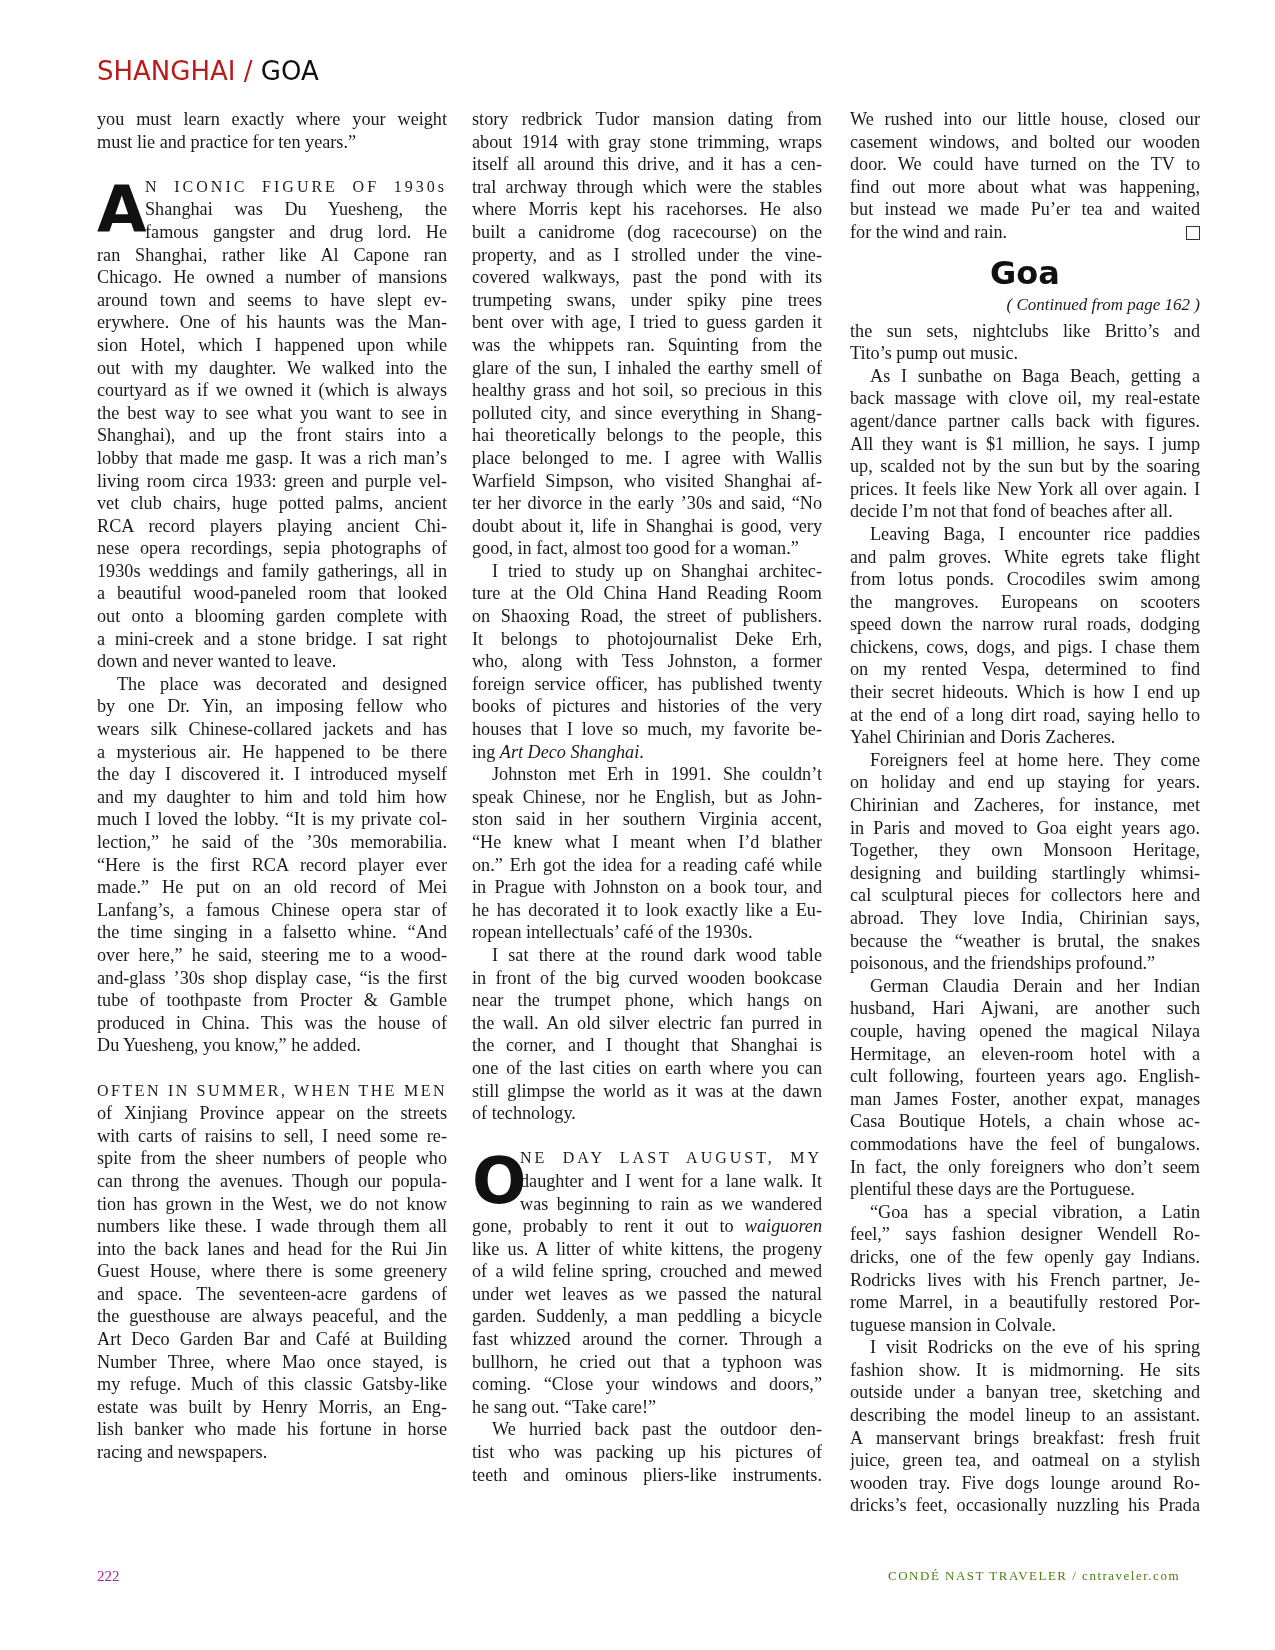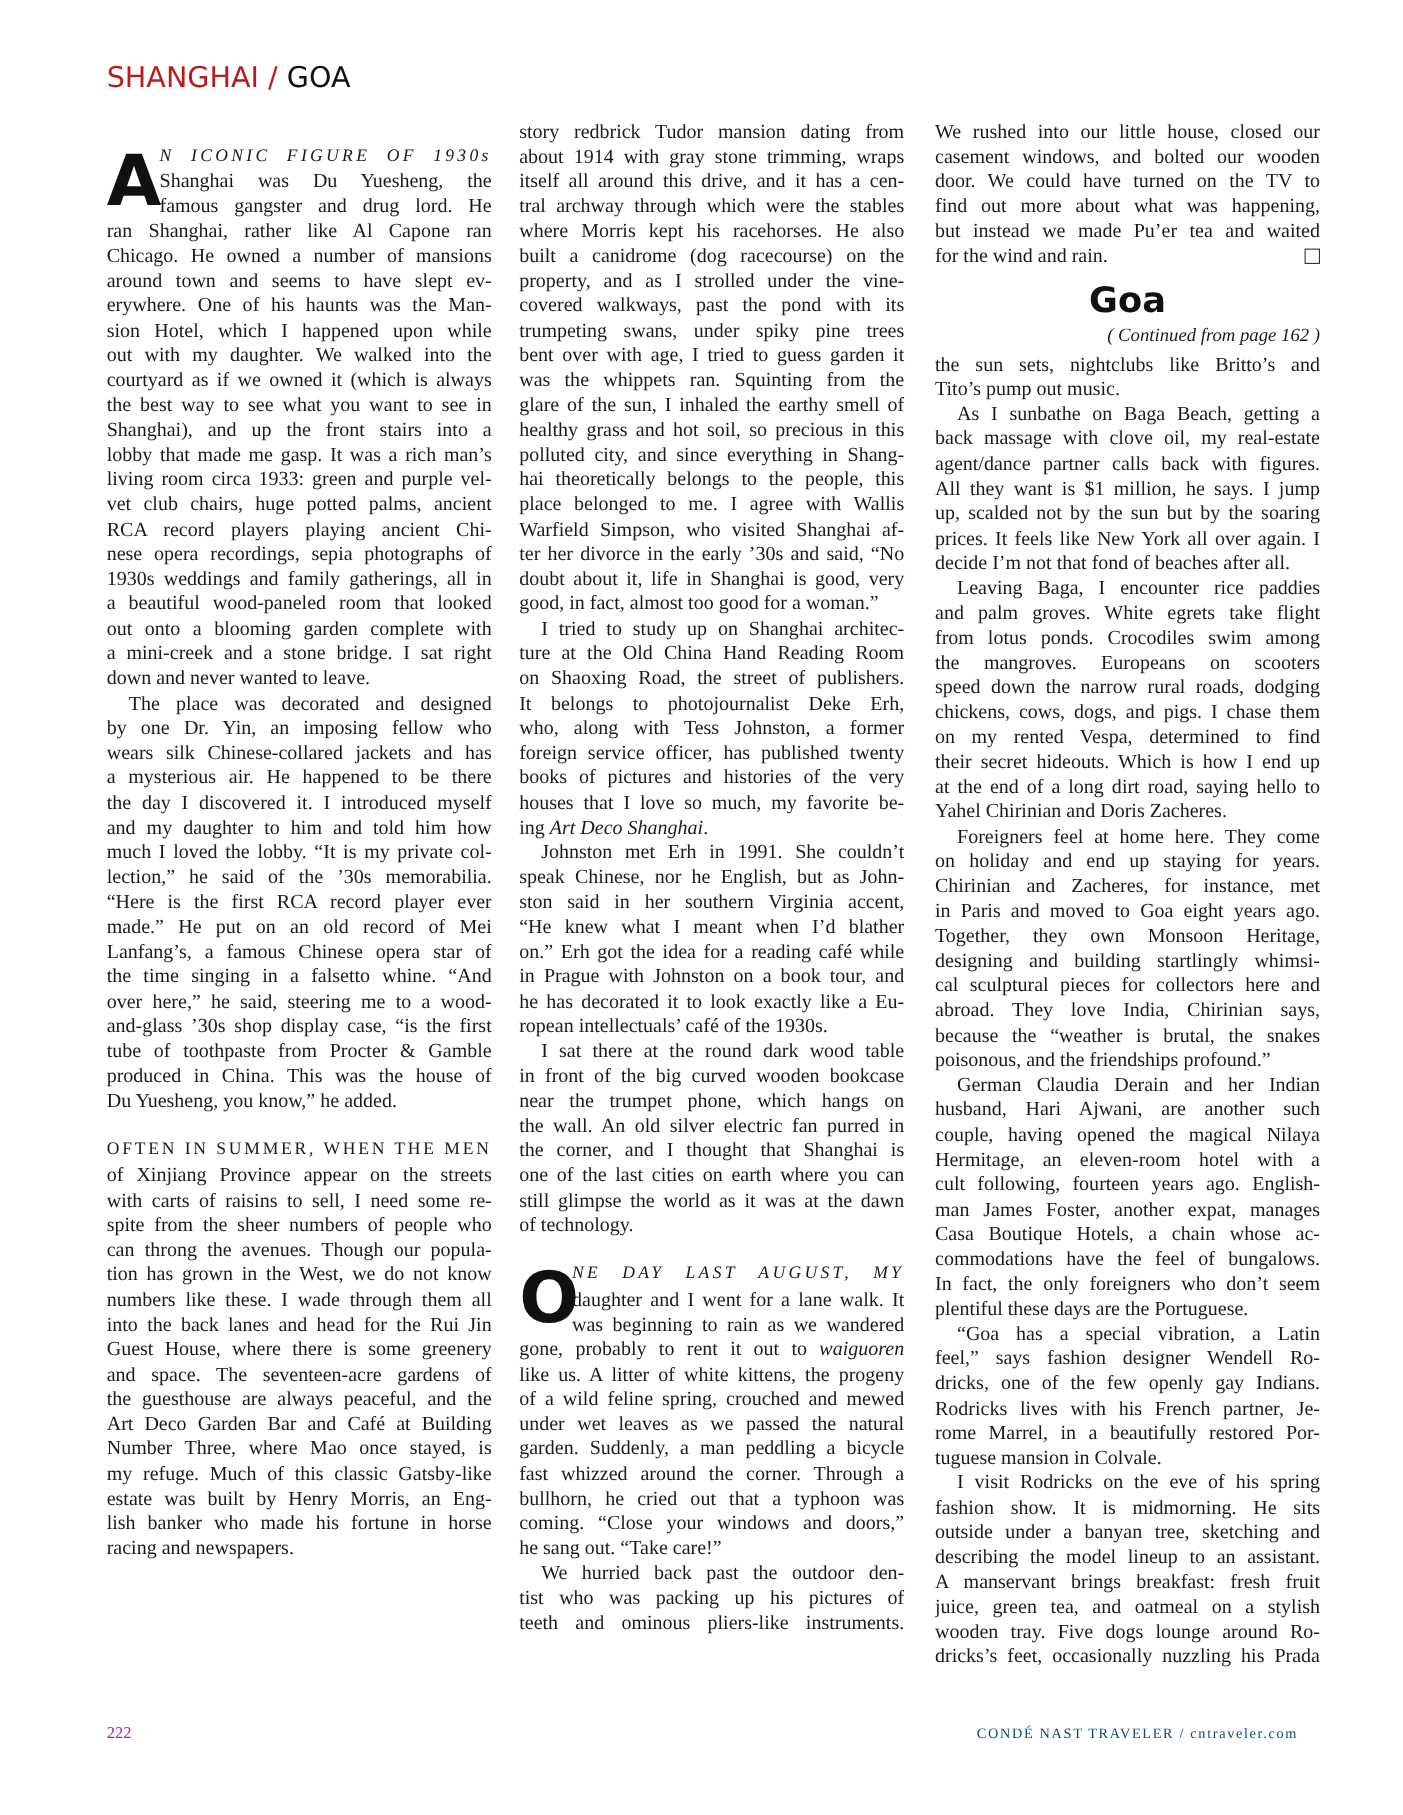--- a/index.html
+++ b/index.html
@@ -41,6 +41,10 @@
 </div>
 
 <div class="col" id="col1">
+  <div>
+      <div class="line">you must learn exactly where your weight</div>
+      <div class="line last">must lie and practice for ten years.”</div>
+    </div>
   <div class="gap"></div>
   <div class="dropwrap">
     <span class="drop">A</span>

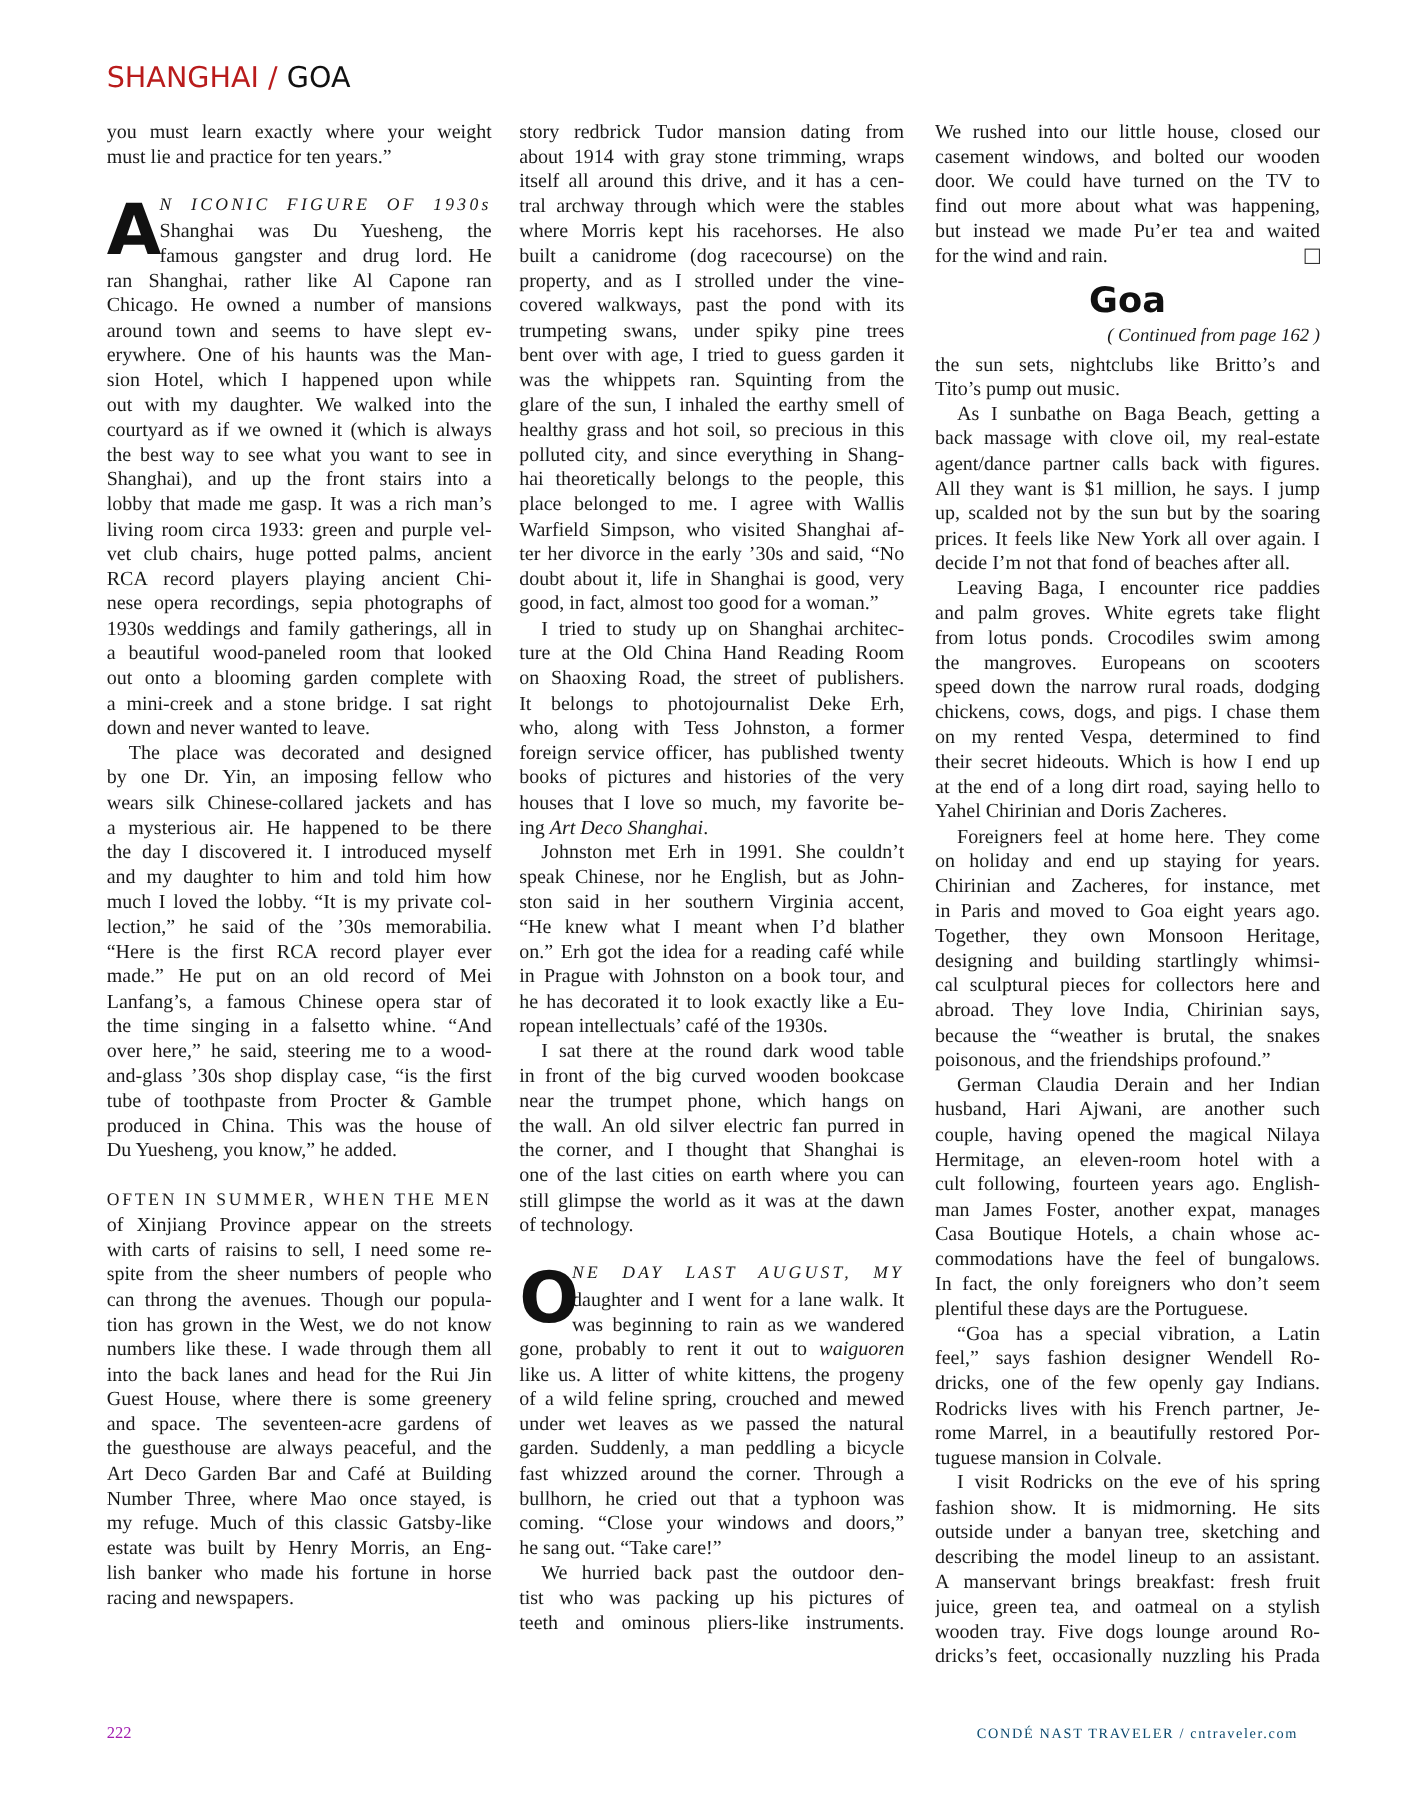--- a/index.html
+++ b/index.html
@@ -23,7 +23,7 @@
   .drop { position:absolute; left:0; top:2px; font-family:"DejaVu Sans", "Liberation Sans", sans-serif;
           font-weight:bold; font-size:64px; line-height:64px; color:#111; }
   .line.dl { padding-left:48px; }
-  .line.dl.sc { letter-spacing:3px;font-style:italic; }
+  .line.dl.sc { letter-spacing:3px; }
   .endmark { display:inline-block; width:12px; height:12px; border:1.5px solid #333; float:right; margin-top:5px; }
   .goa-title { height:42px; text-align:center; font-family:"DejaVu Sans", "Liberation Sans", sans-serif;
                font-weight:bold; font-size:32px; line-height:46px; color:#111; margin-top:6px; }

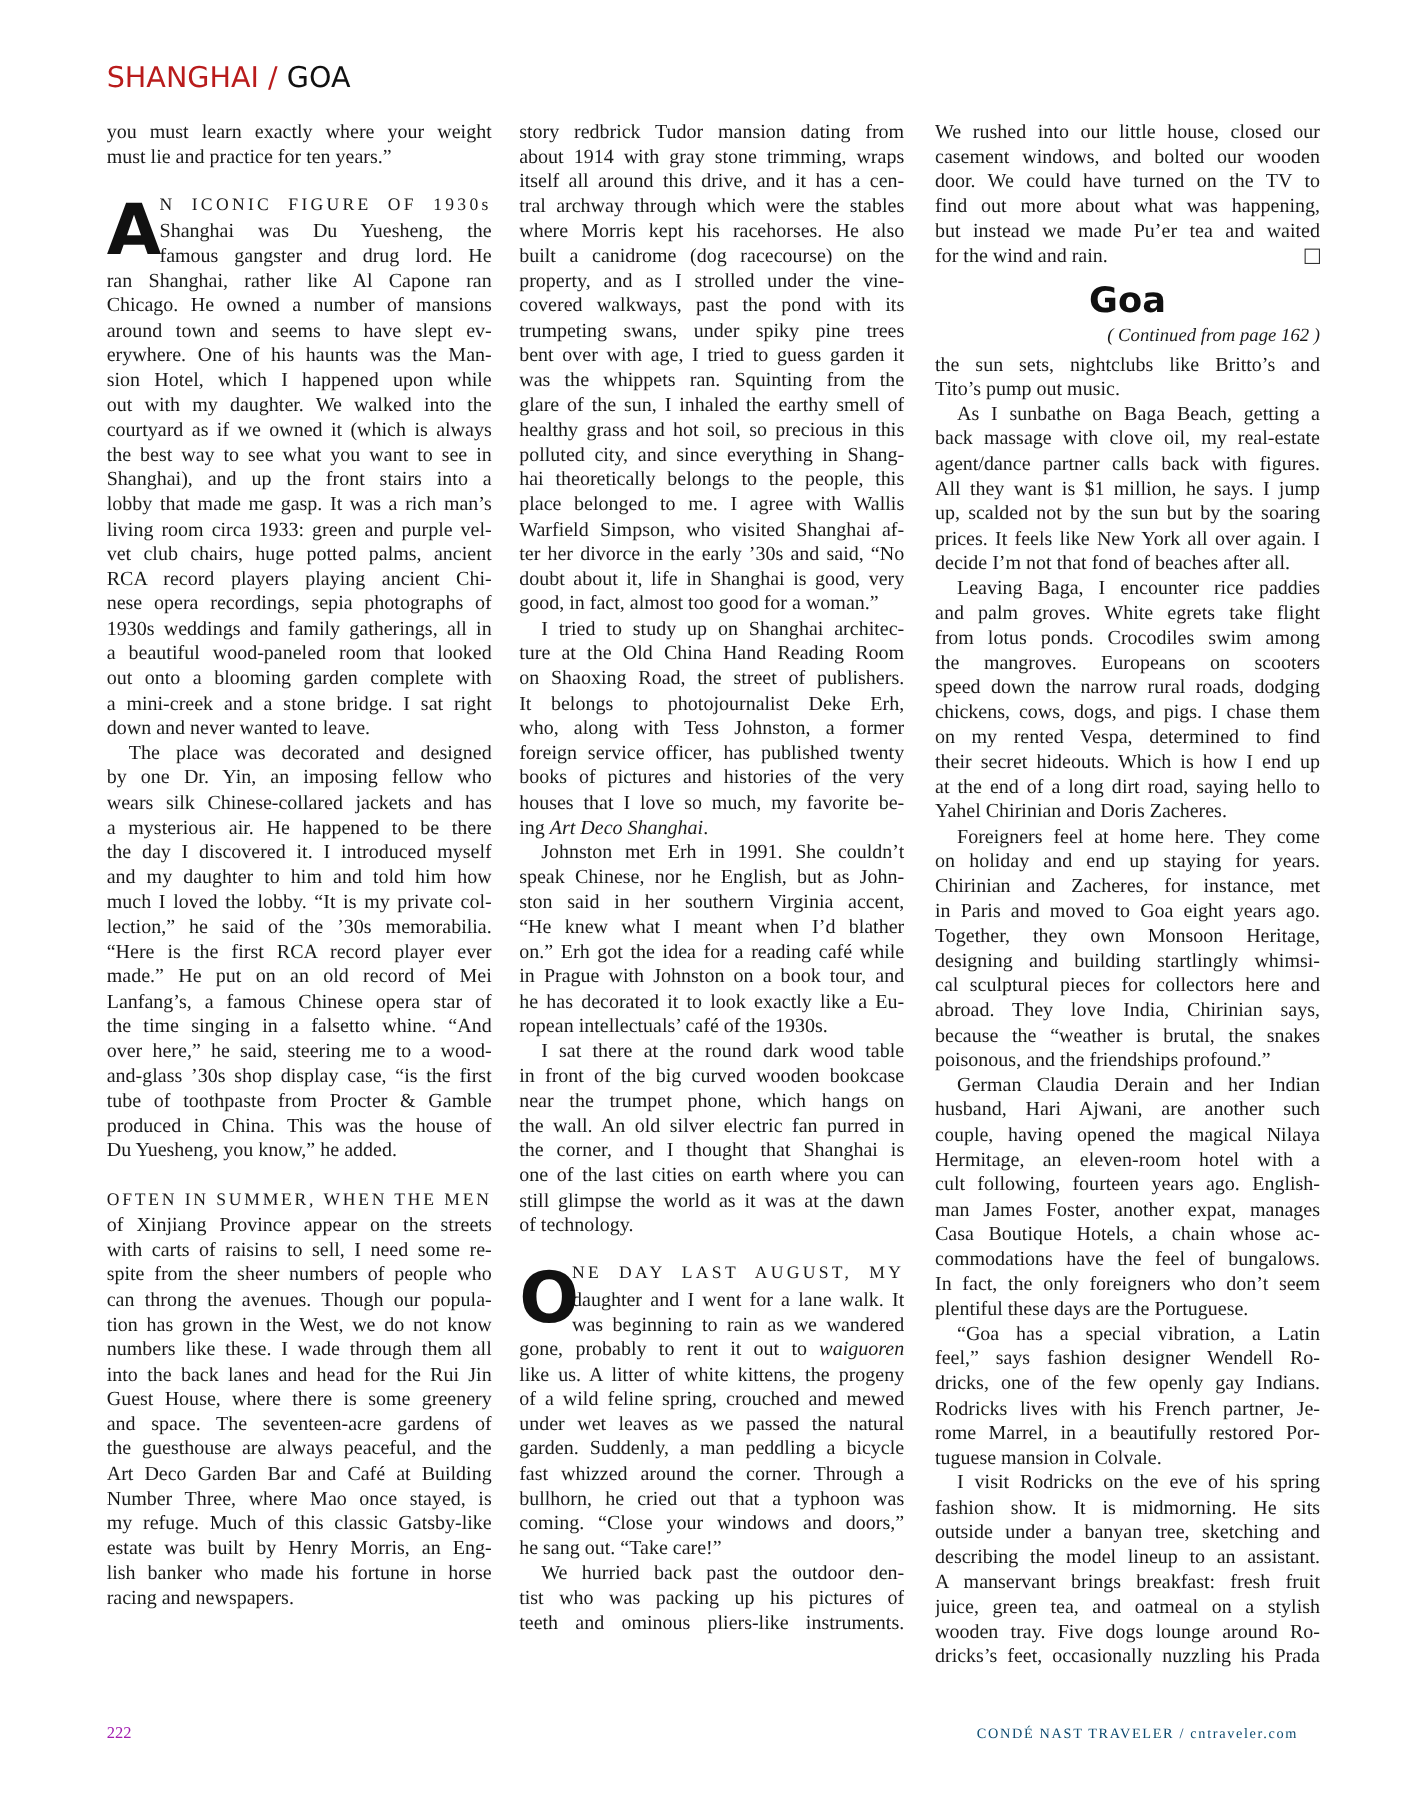--- a/index.html
+++ b/index.html
@@ -30,7 +30,7 @@
   .goa-cont { height:26px; text-align:right; font-style:italic; font-size:17px; line-height:26px; margin-bottom:2px; }
   i.it { font-style:italic; }
   .footer-page { position:absolute; left:97px; top:1568px; font-size:15px; color:#a21caf; }
-  .footer-mag { position:absolute; right:95px; top:1568px; font-size:13px; letter-spacing:1.5px; color:#0c4a6e; }
+  .footer-mag { position:absolute; right:95px; top:1568px; font-size:13px; letter-spacing:1.5px; color:#4d7c0f; }
 </style>
 </head>
 <body>

